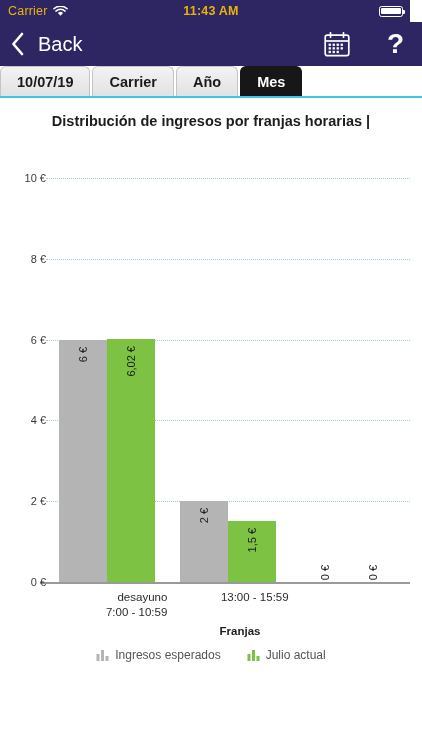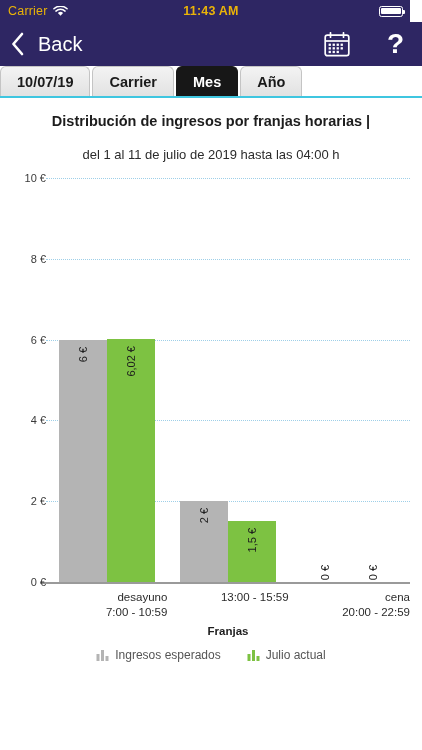--- a/index.html
+++ b/index.html
@@ -211,8 +211,8 @@
   <div class="tabbar">
     <div class="tab">10/07/19</div>
     <div class="tab">Carrier</div>
+    <div class="tab">Año</div>
     <div class="tab active">Mes</div>
-    <div class="tab">Año</div>
   </div>
   <div class="tab-underline"></div>
 

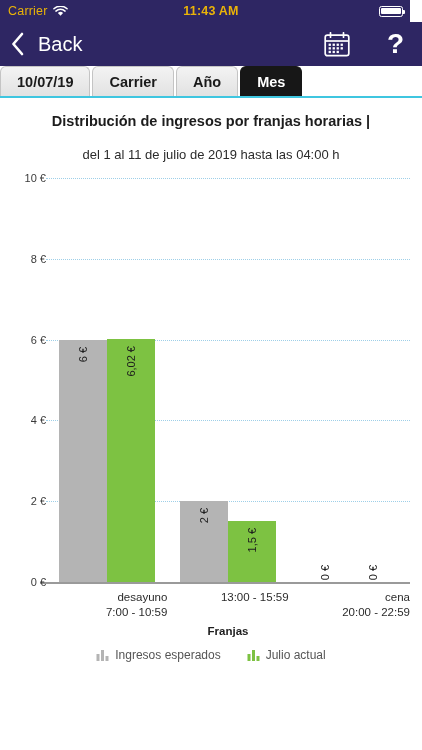--- a/index.html
+++ b/index.html
@@ -217,7 +217,6 @@
   <div class="tab-underline"></div>
 
   <div class="chart-title">Distribución de ingresos por franjas horarias |</div>
-  <div class="chart-subtitle">del 1 al 11 de julio de 2019 hasta las 04:00 h</div>
 
   <div class="plot" id="plot">
     <div class="axis-line"></div>

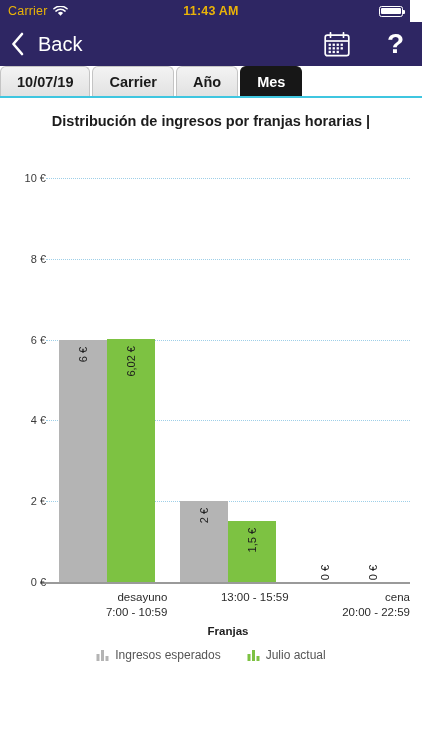--- a/index.html
+++ b/index.html
@@ -254,10 +254,6 @@
       </div>
       <div class="zero-label" style="left: 273.333px;">0 €</div>
       <div class="zero-label" style="left: 321.333px;">0 €</div>
-      <div class="cat" style="left: 242.667px; width: 121.333px;">
-        <div>cena</div>
-        <div>20:00 - 22:59</div>
-      </div>
     </div>
 
   <div class="legend">

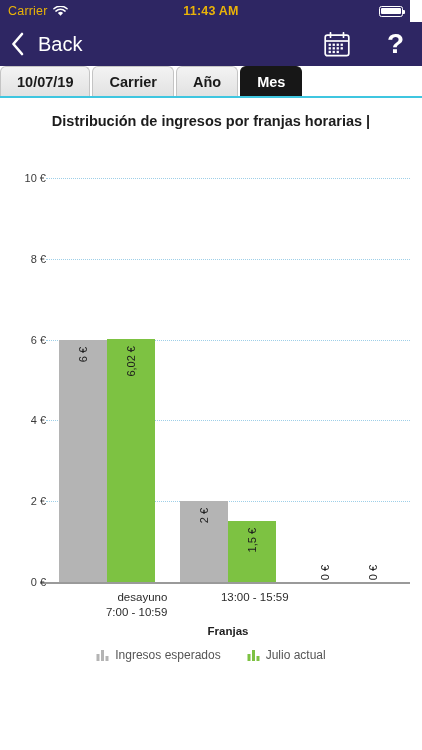--- a/index.html
+++ b/index.html
@@ -146,7 +146,7 @@
     white-space: nowrap;
   }
   .axis-title {
-    position: absolute; top: 447px; left: 0; width: 100%;
+    position: absolute; top: 447px; left: 12px; width: 100%;
     text-align: center; font-size: 11.5px; font-weight: bold; color: #1d1d1d;
   }
 

